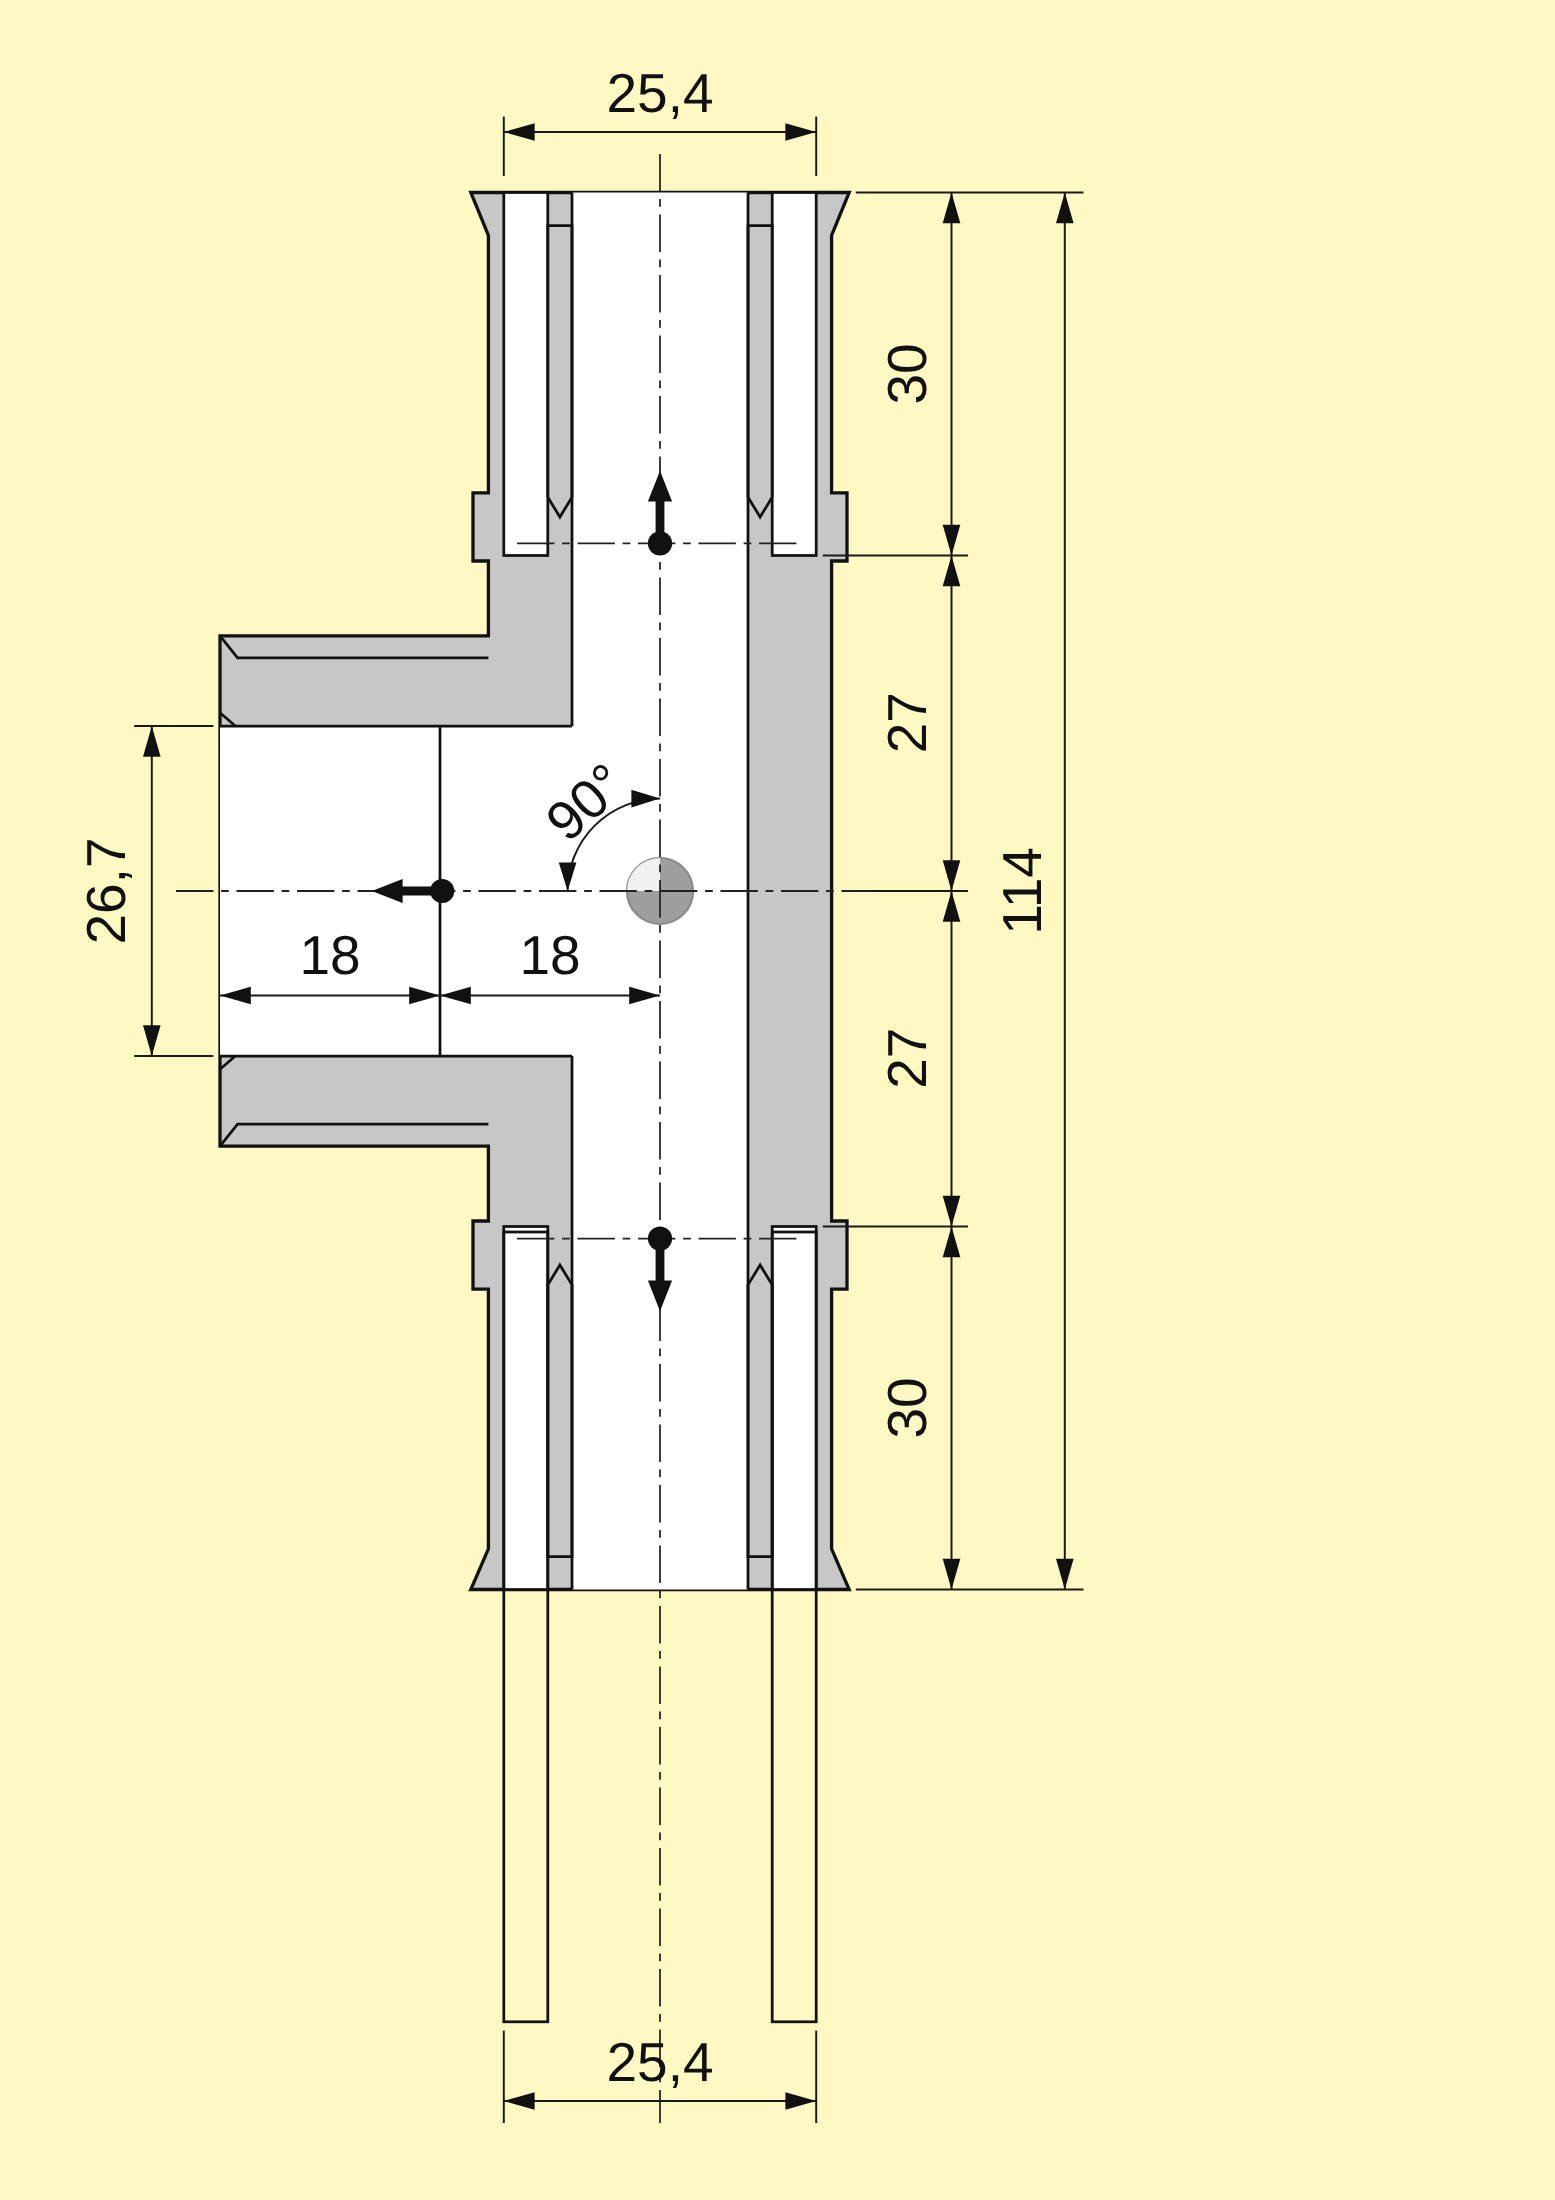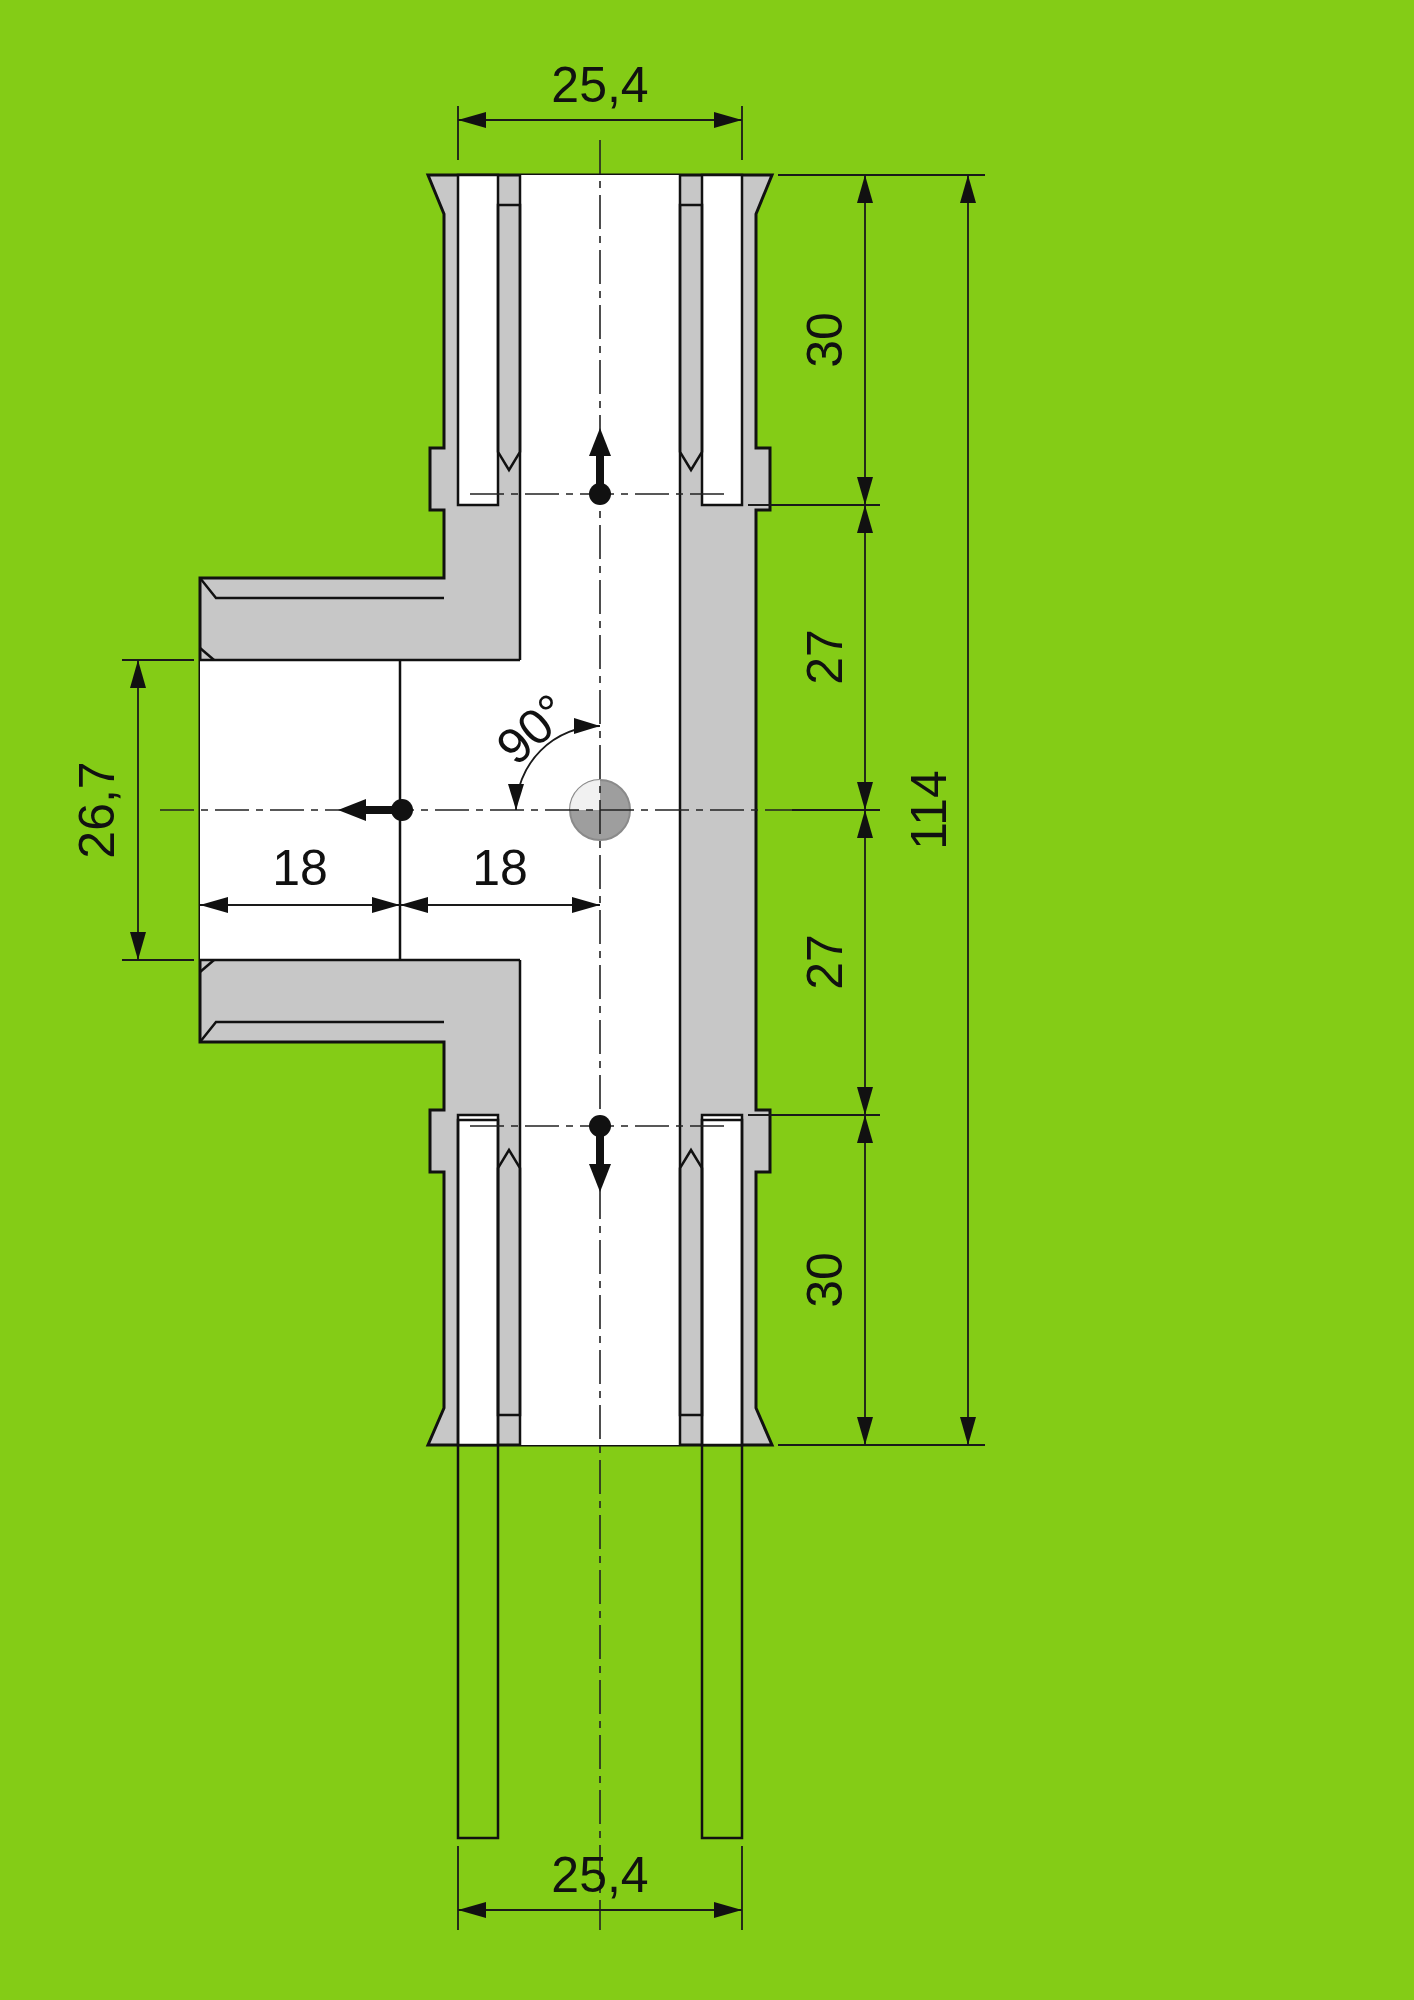--- a/index.html
+++ b/index.html
@@ -6,7 +6,7 @@
   .canvas {
     position:relative;
     width:1414px; height:2000px;
-    background:#84cc16;
+    background:#fef9c3;
     font-family:"Liberation Sans", sans-serif;
     overflow:hidden;
   }

